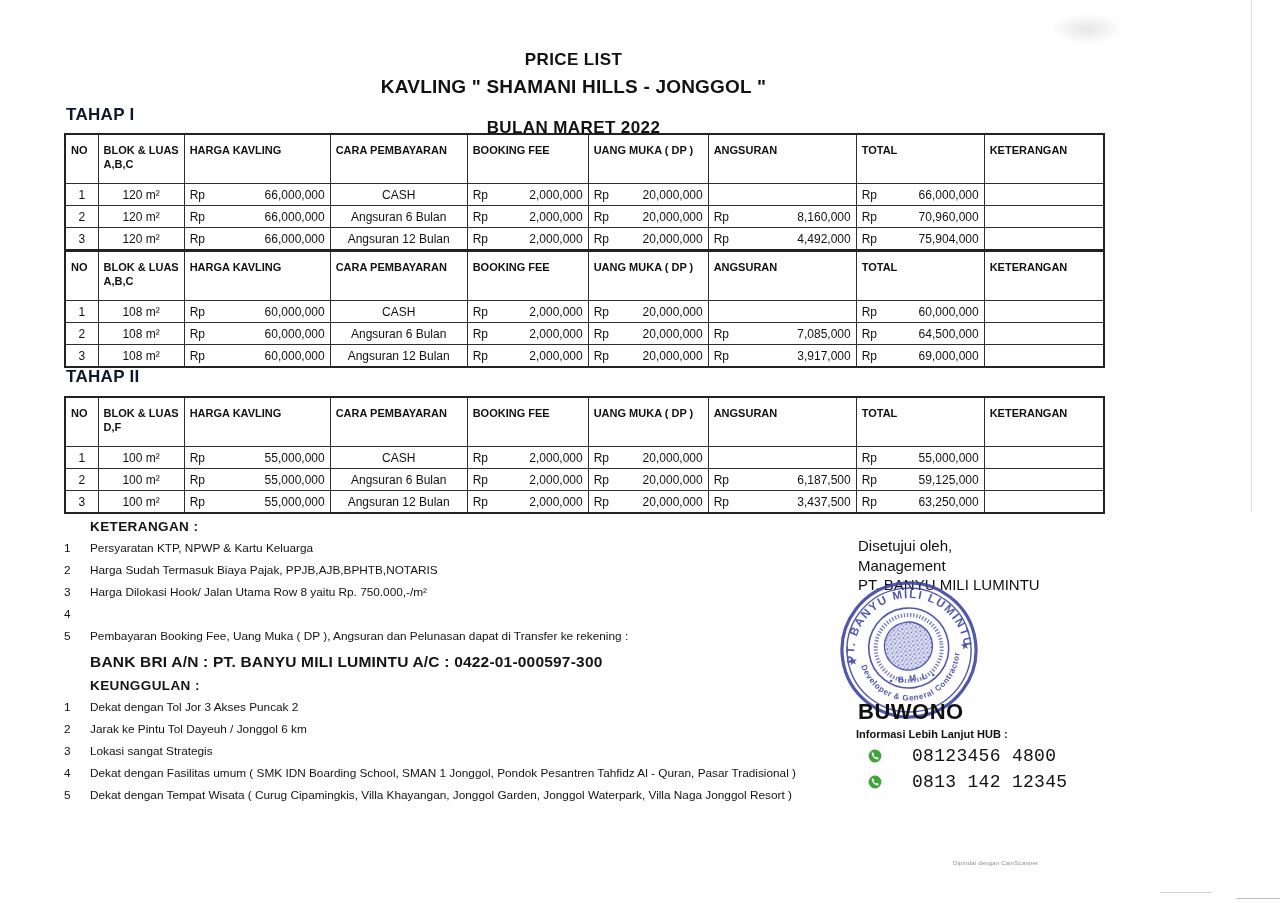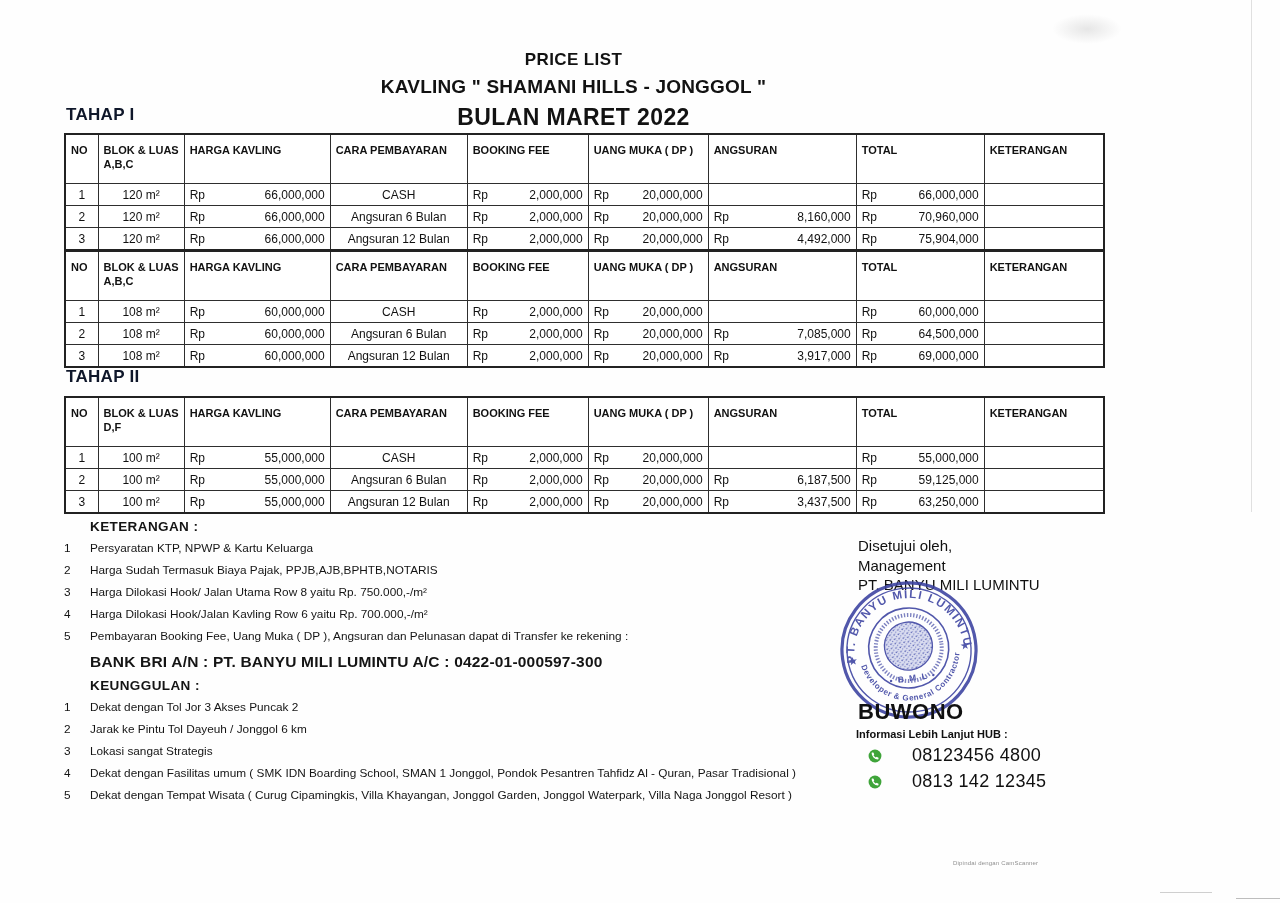--- a/index.html
+++ b/index.html
@@ -11,7 +11,7 @@
   .title-block{position:absolute;left:64px;width:1019px;top:22px;text-align:center;font-weight:bold;color:#121212;}
   .title-1{font-size:17px;letter-spacing:.4px;margin-top:28px;}
   .title-2{font-size:19px;margin-top:6px;letter-spacing:.2px;}
-  .title-3{font-size:23px;margin-top:6px;letter-spacing:.4px;}
+  .title-3{font-size:17px;margin-top:20px;letter-spacing:.4px;}
 
   
   .section-heading{position:absolute;font-weight:bold;font-size:17px;color:#0f172a;letter-spacing:.3px;}

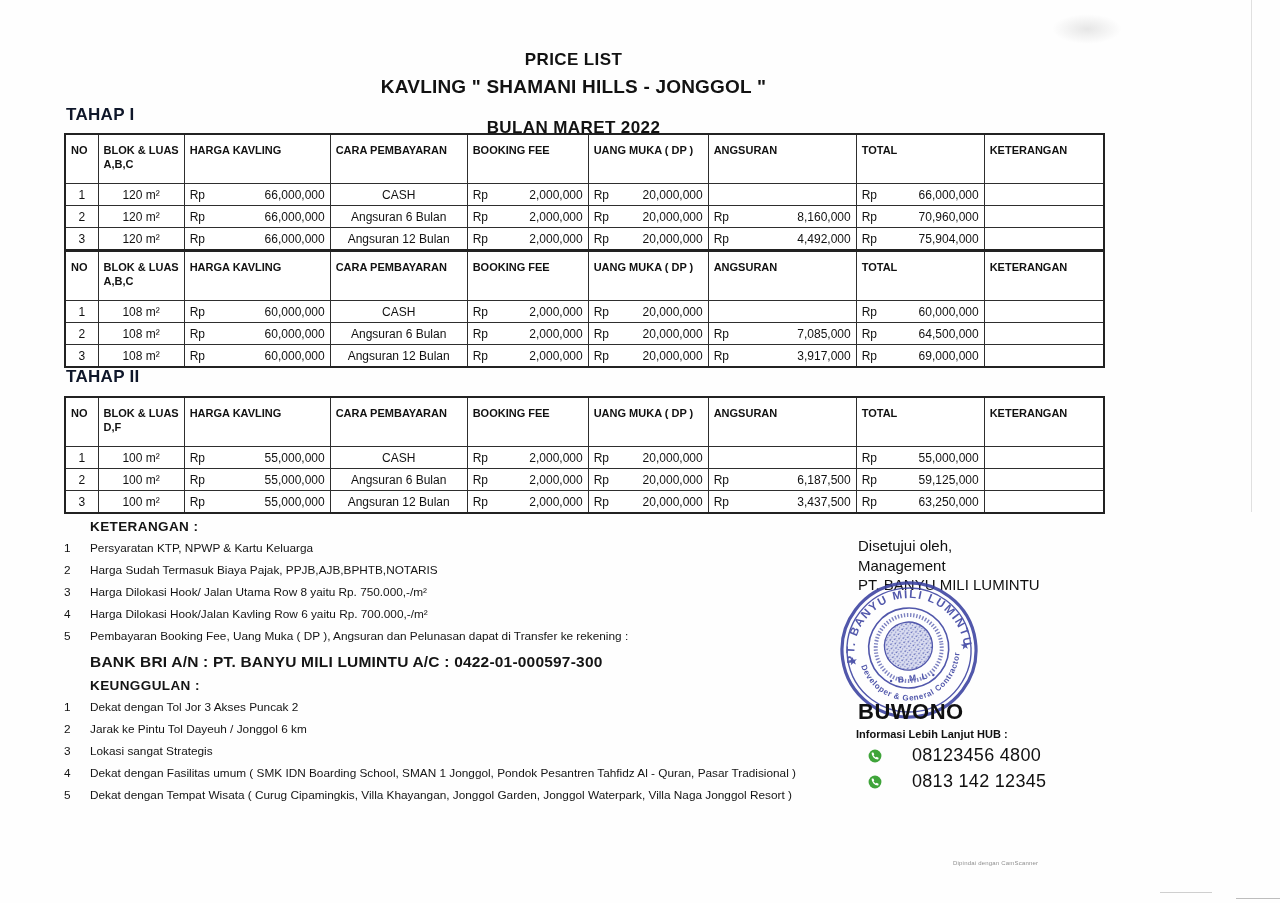--- a/index.html
+++ b/index.html
@@ -496,7 +496,6 @@
     </div>
     <div class="note-row">
       <span class="note-num">4</span>
-      <span class="note-text">Harga Dilokasi Hook/Jalan Kavling Row 6 yaitu Rp. 700.000,-/m²</span>
     </div>
     <div class="note-row">
       <span class="note-num">5</span>

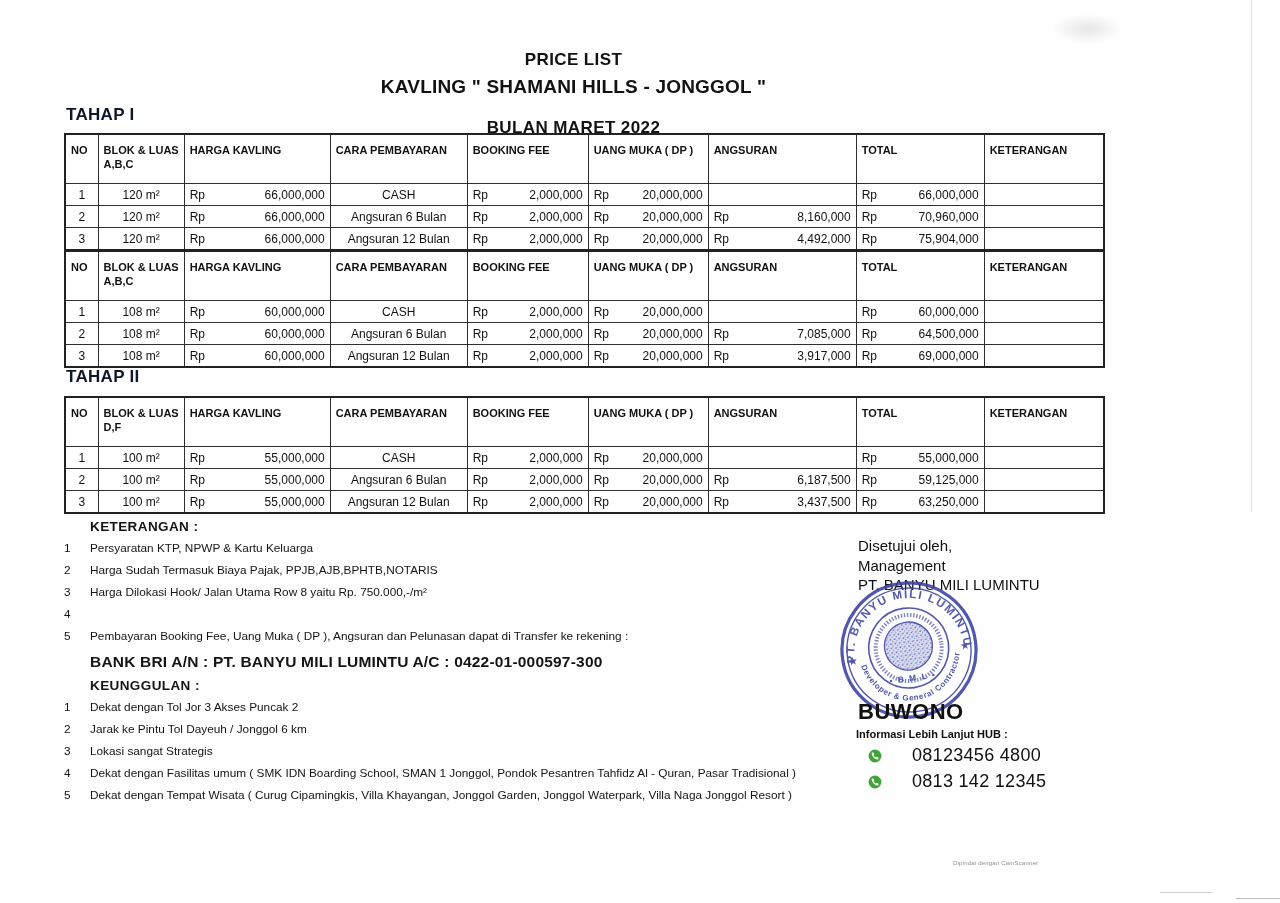--- a/index.html
+++ b/index.html
@@ -45,7 +45,7 @@
   .approver-name{position:absolute;left:858px;top:699px;font-size:22px;font-weight:bold;color:#101010;letter-spacing:.5px;}
   .contact{position:absolute;left:856px;top:728px;color:#101010;}
   .contact-heading{font-weight:bold;font-size:11px;}
-  .phone-row{display:flex;align-items:center;margin-top:5px;height:21px;}
+  .phone-row{display:flex;align-items:center;margin-top:5px;height:21px;font-family:Liberation Mono, monospace;}
   .wa-icon{width:14px;height:14px;margin:0 30px 0 12px;flex:0 0 14px;}
   .phone-number{font-size:18px;letter-spacing:.3px;}
 

